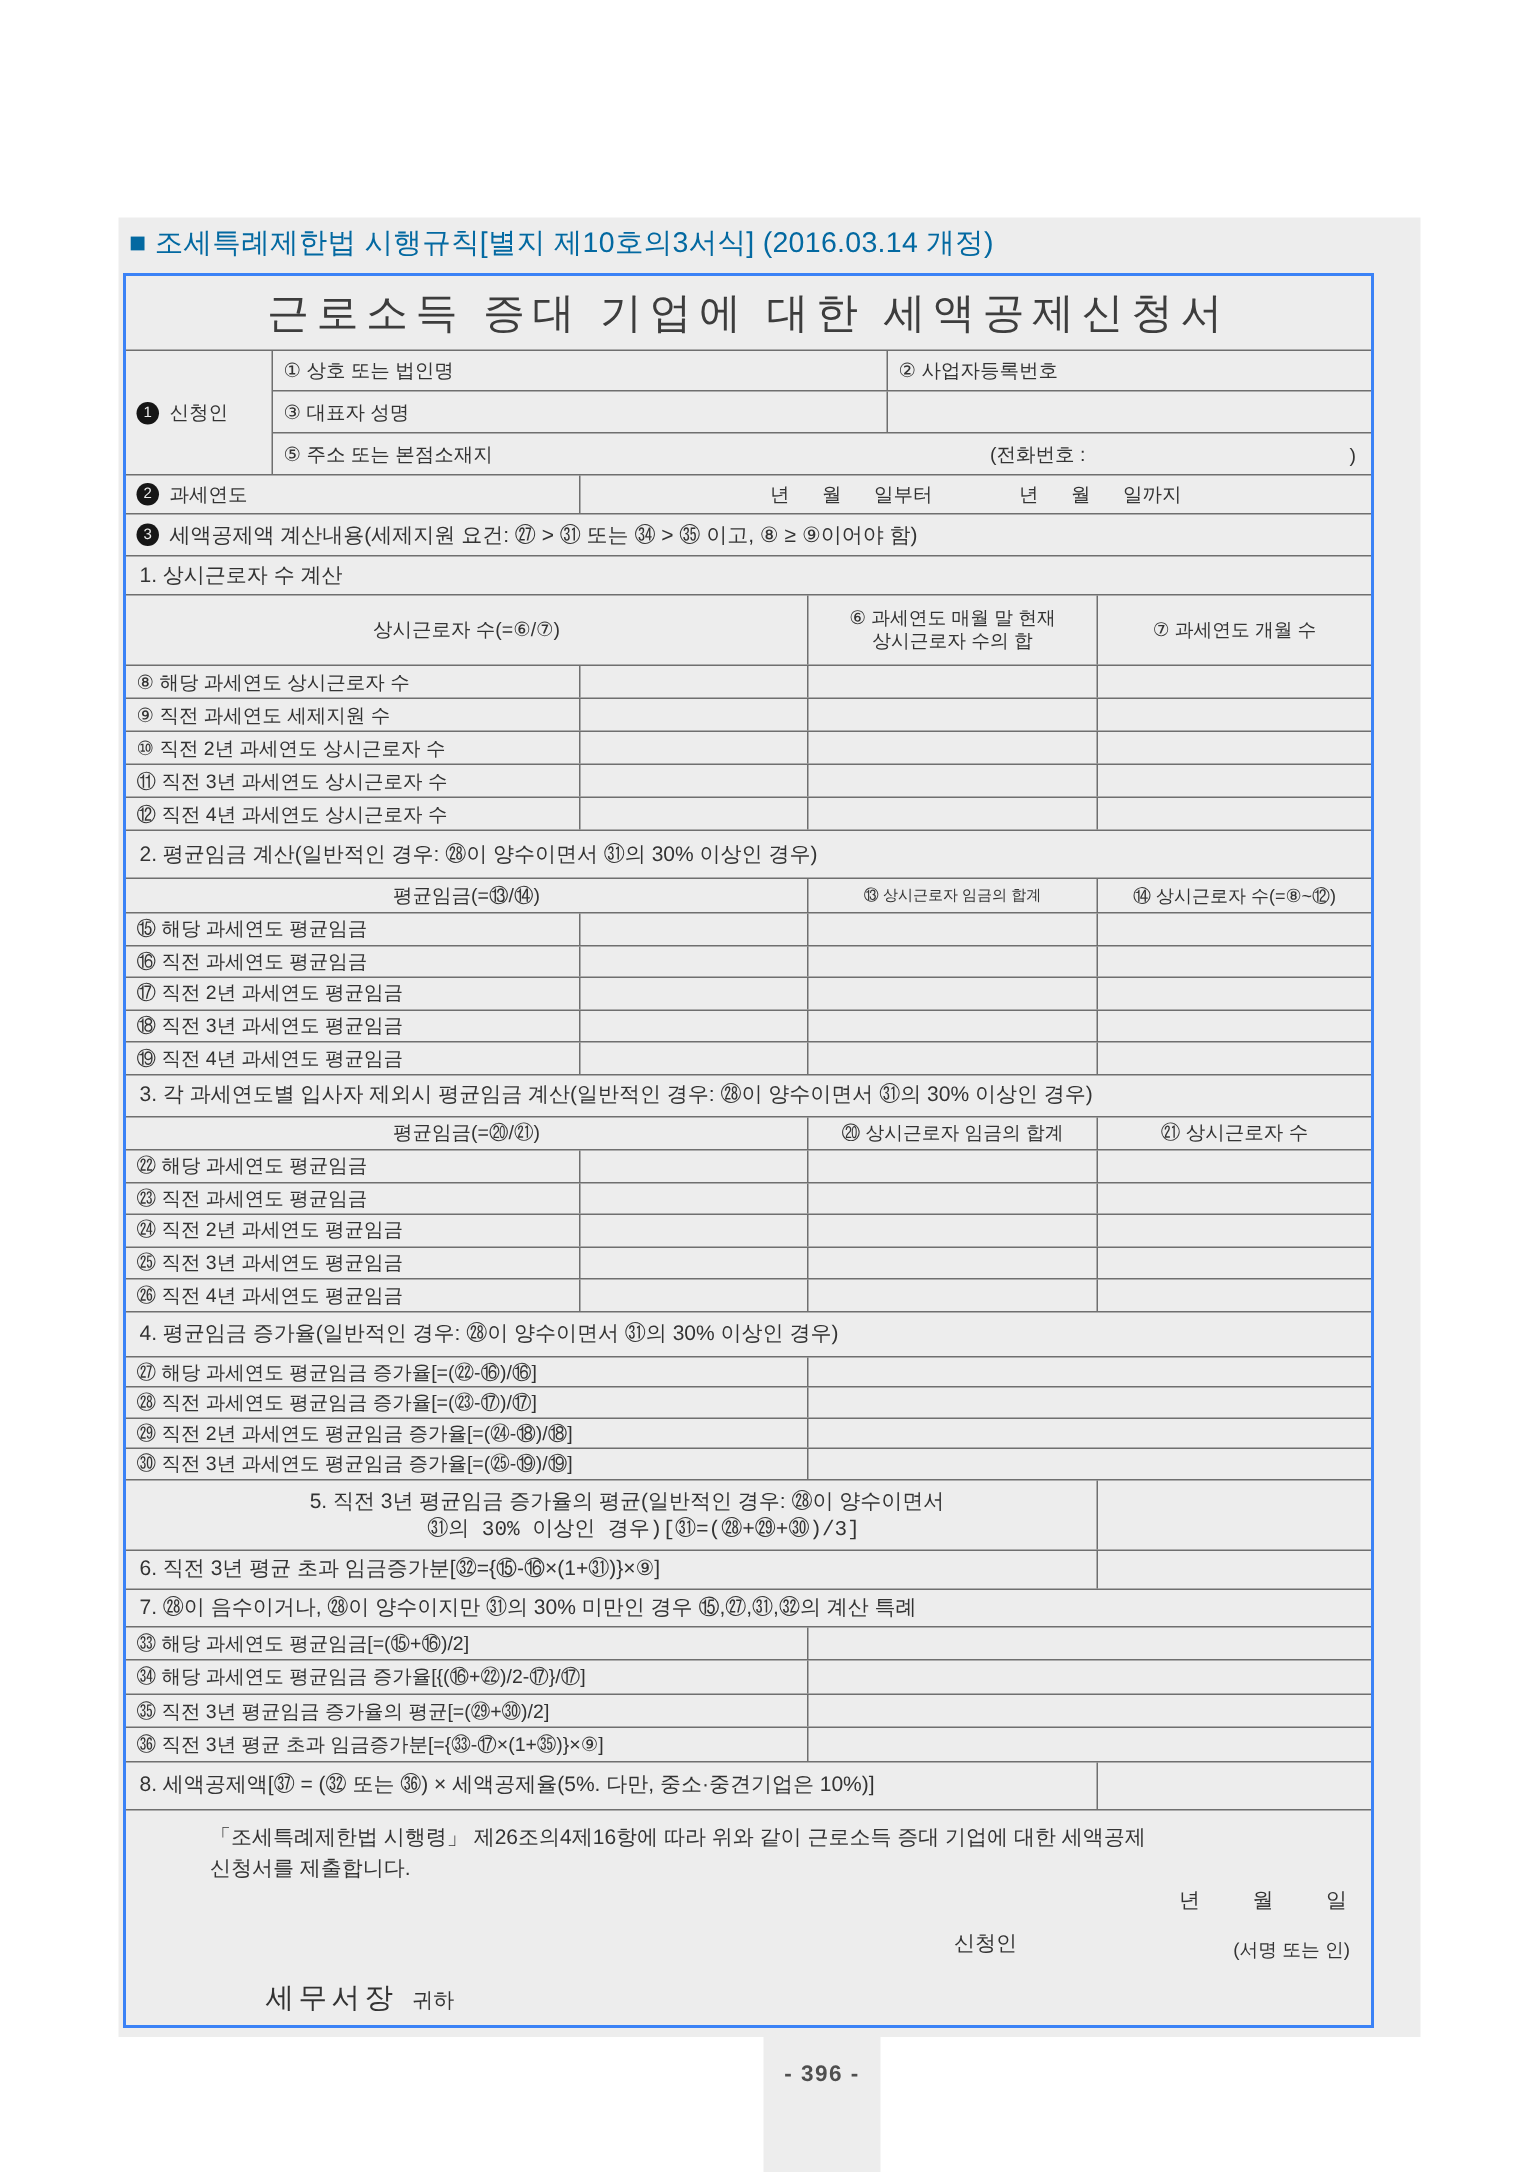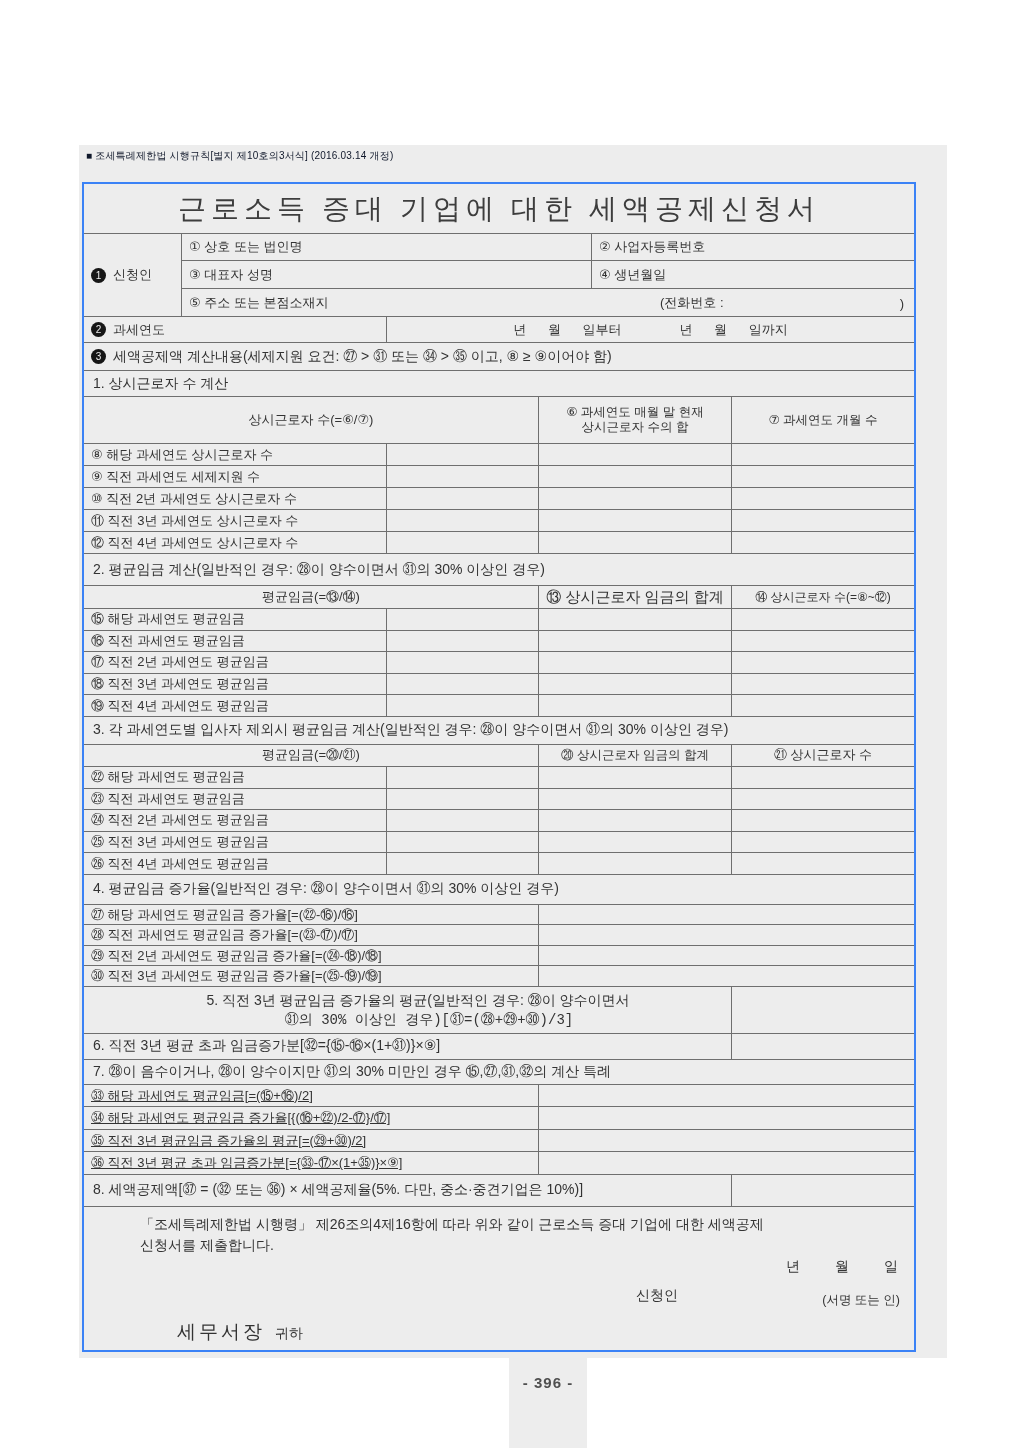--- a/index.html
+++ b/index.html
@@ -6,7 +6,7 @@
   .page{position:relative;width:1024px;height:1448px;background:#ffffff;overflow:hidden;
         font-family:"Liberation Sans","DejaVu Sans",sans-serif;color:#333333;}
   .scan{position:absolute;left:79px;top:145px;width:868px;height:1213px;background:#ededed;}
-  .doc-header{position:absolute;left:7px;top:4px;font-size:10px;color:#0f172a;letter-spacing:0.2px;}
+  .doc-header{position:absolute;left:7px;top:4px;font-size:19px;color:#0369a1;letter-spacing:0.2px;}
   .form-box{position:absolute;left:3px;top:37px;width:830px;height:1166px;border:2px solid #3b82f6;
             background:#ededed;display:flex;flex-direction:column;}
   .row{display:flex;border-bottom:1px solid #6f6f6f;box-sizing:border-box;flex:none;align-items:stretch;}

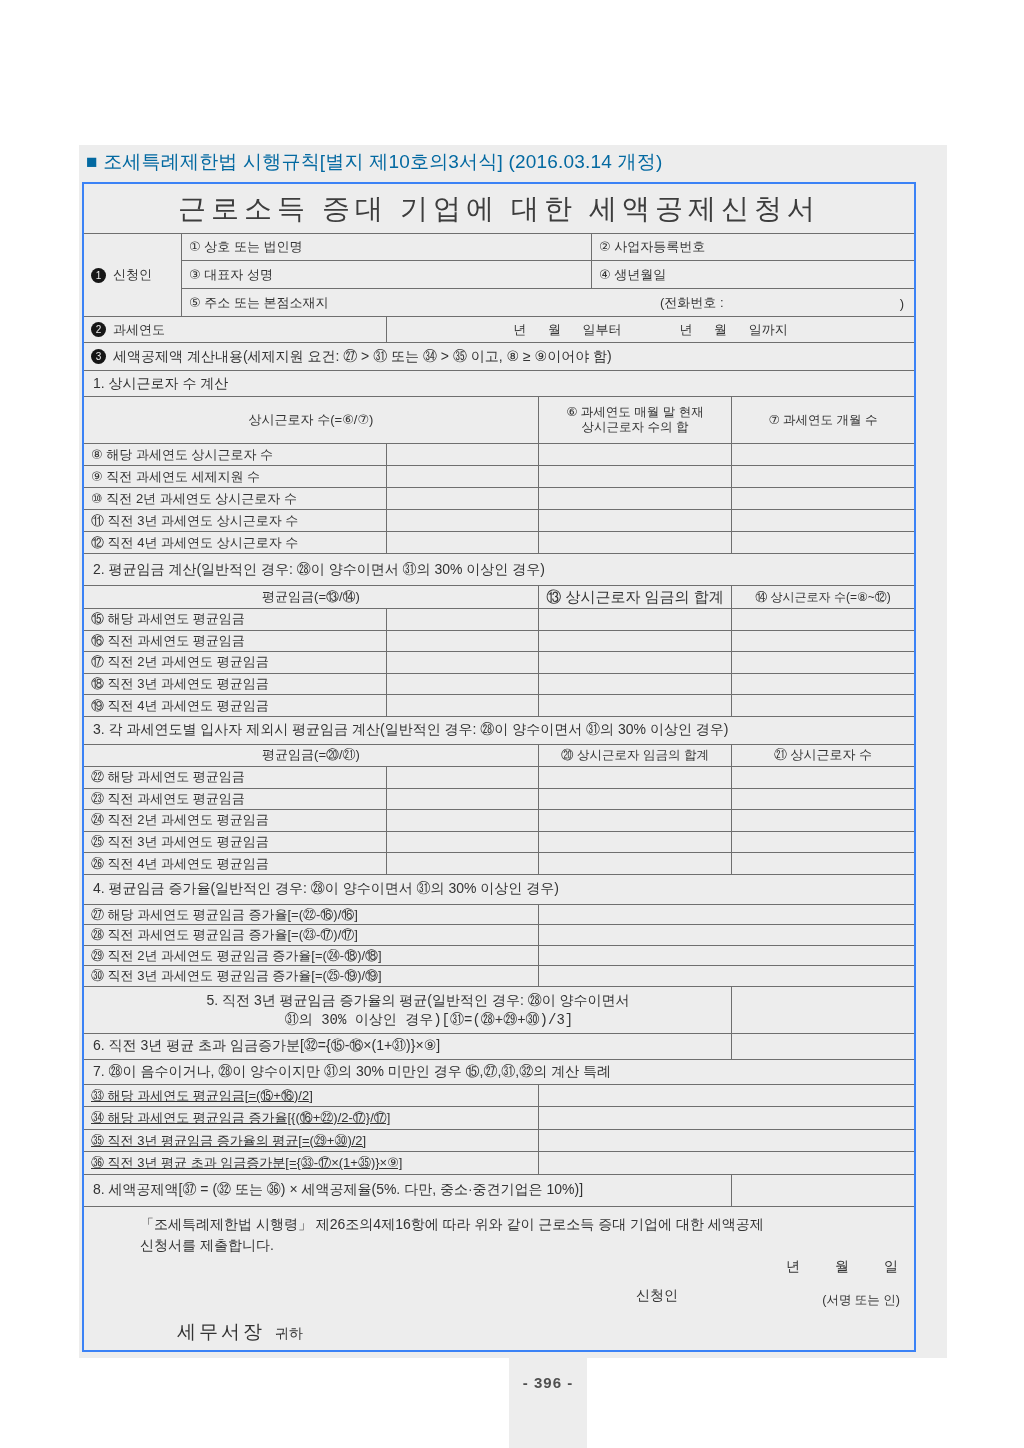--- a/index.html
+++ b/index.html
@@ -82,7 +82,6 @@
           </div>
           <div class="row h28">
             <div class="cell" style="width:410px">③ 대표자 성명</div>
-            <div class="cell end grow">④ 생년월일</div>
           </div>
           <div class="row h28 last">
             <div class="cell end grow phone-wrap">

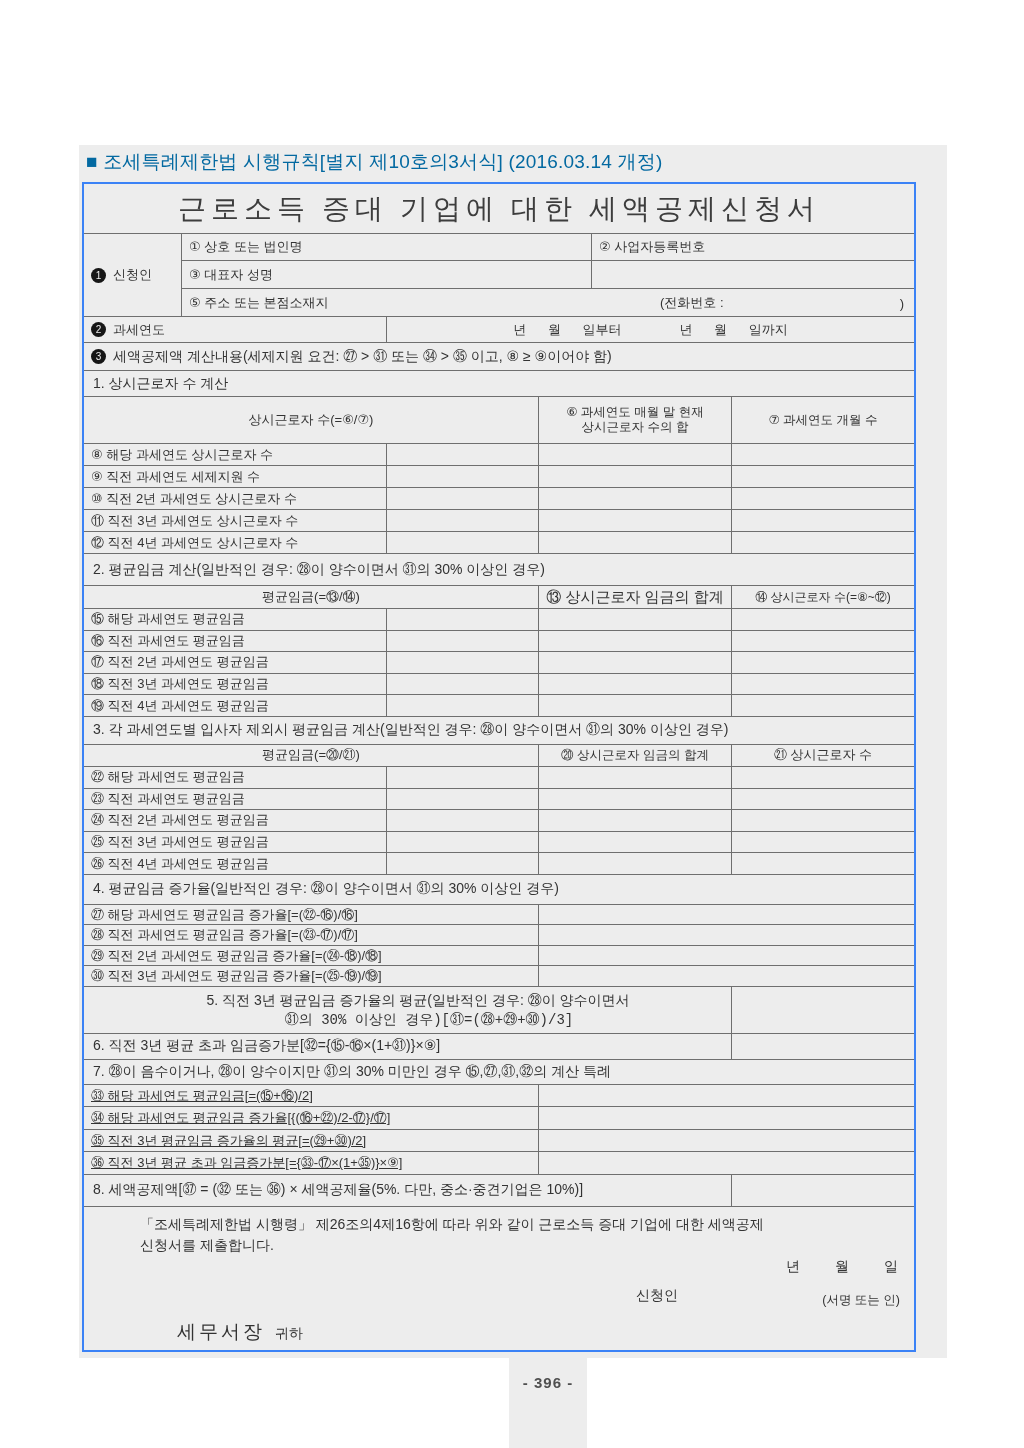--- a/index.html
+++ b/index.html
@@ -157,7 +157,7 @@
       </div>
       <div class="row h23">
         <div class="cell w-ab center">평균임금(=⑬/⑭)</div>
-        <div class="cell w-c center" style="font-size:15px">⑬ 상시근로자 임금의 합계</div>
+        <div class="cell w-c center" style="font-size:10px">⑬ 상시근로자 임금의 합계</div>
         <div class="cell end w-d center" style="font-size:12px">⑭ 상시근로자 수(=⑧~⑫)</div>
       </div>
       <div class="row h216">

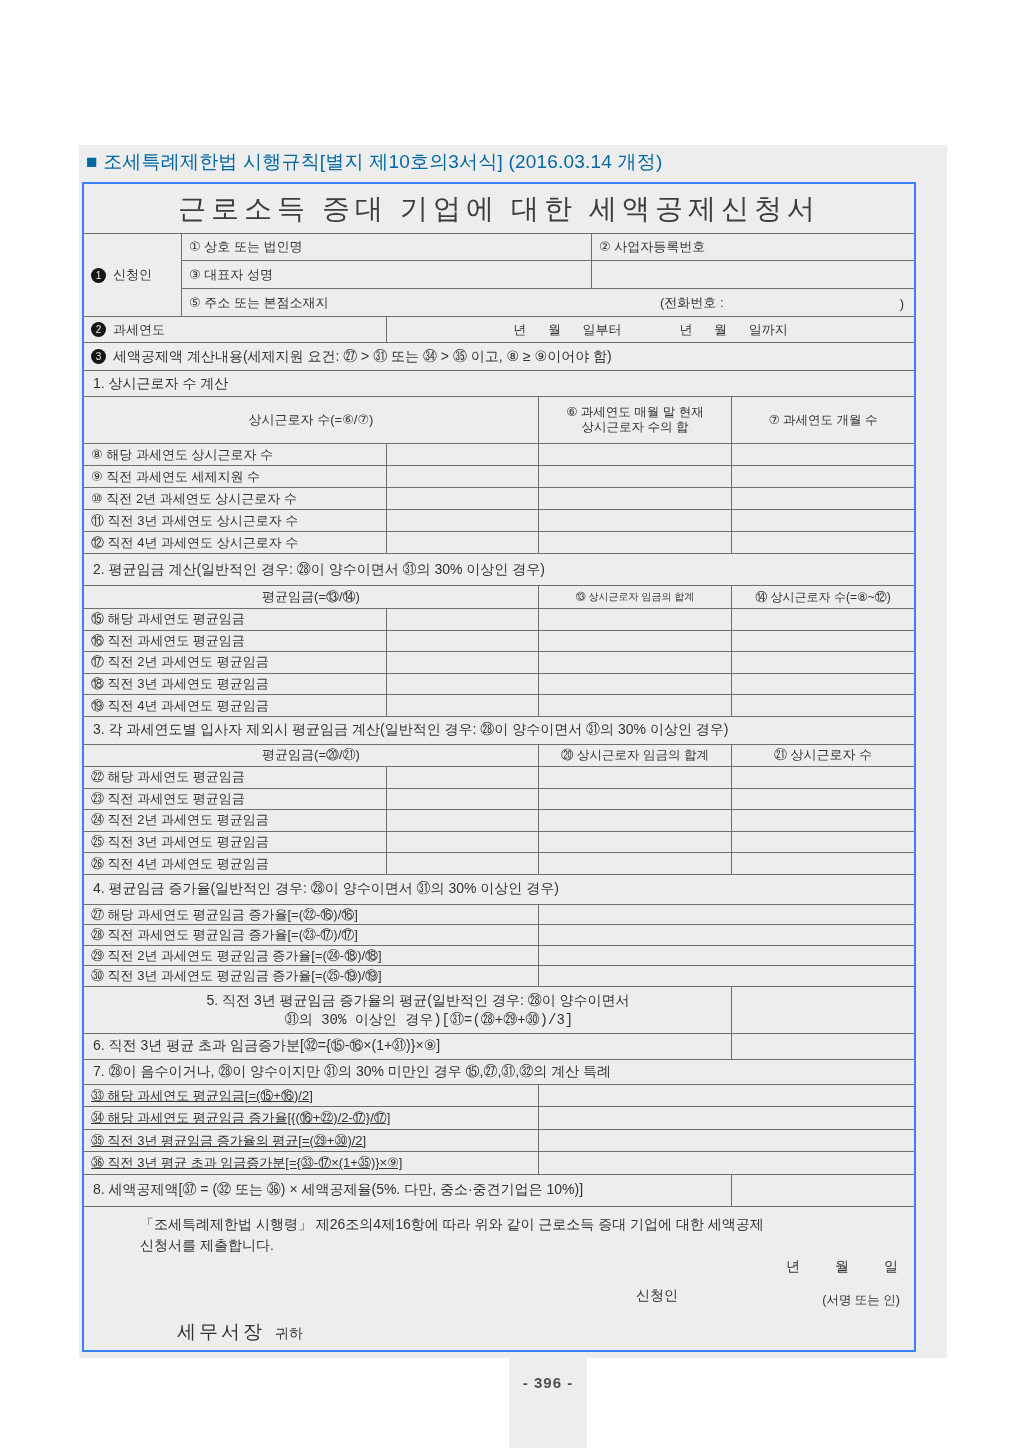--- a/index.html
+++ b/index.html
@@ -29,7 +29,7 @@
   .h-title{height:50px;}
   .h27{height:27px;} .h28{height:28px;} .h26{height:26px;} .h25{height:25px;}
   .h47{height:47px;} .h22{height:22px;} .h23{height:23px;} .h216{height:21.6px;}
-  .h32{height:32px;} .h30{height:30px;} .h205{height:20.5px;} .h225{height:22.5px;text-decoration:underline;}
+  .h32{height:32px;} .h30{height:30px;} .h205{height:20.5px;} .h225{height:22.5px;}
   .h-s5{height:47px;} .h-footer{height:143px;border-bottom:none;}
   .title-cell{width:100%;display:flex;align-items:center;justify-content:center;
               font-family:"Liberation Serif","DejaVu Serif",serif;font-size:28px;color:#3d3d3d;

